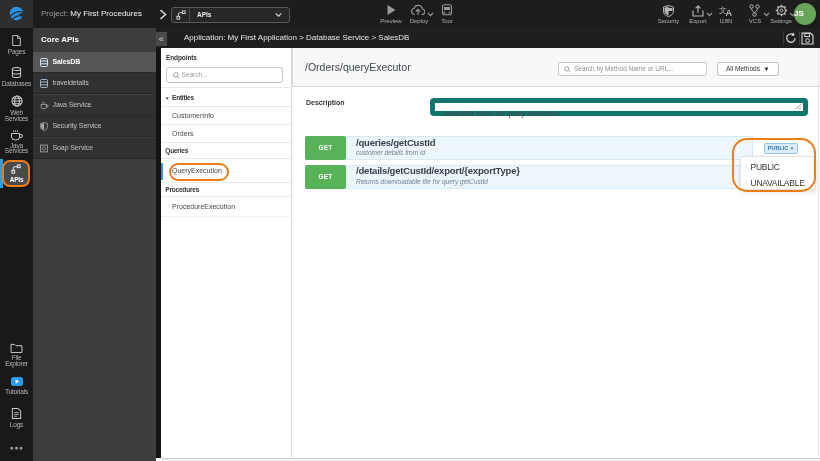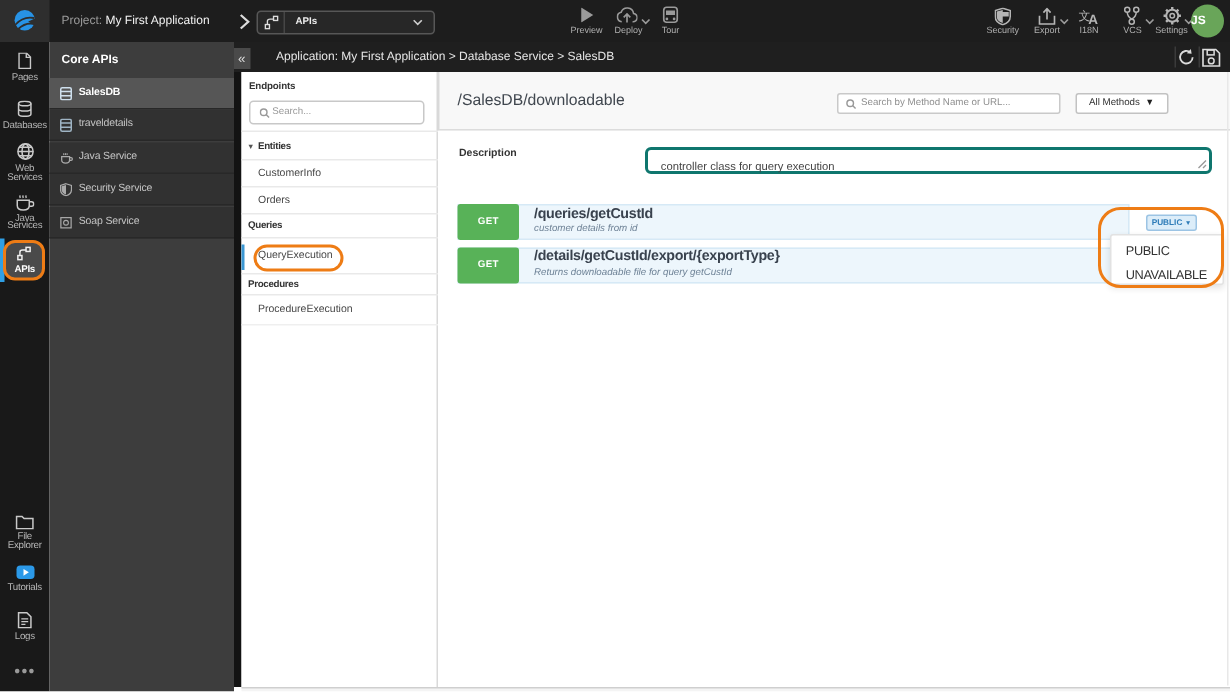--- a/index.html
+++ b/index.html
@@ -40,7 +40,7 @@
   <path d="M3 13.5 Q8 8.5 14.3 10" stroke="#2e2e2e" stroke-width="1.2" fill="none"></path>
   <path d="M15 6 L9.8 8.3 L15 11.5 Z" fill="#2e2e2e"></path>
 </svg>
-<div class="abs" style="left:41px;top:0;height:28px;line-height:28px;font-size:8px;color:#9a9a9a;">Project: <span style="color:#f2f2f2">My First Application</span></div>
+<div class="abs" style="left:41px;top:0;height:28px;line-height:28px;font-size:8px;color:#9a9a9a;">Project: <span style="color:#f2f2f2">My First Procedures</span></div>
 <svg class="abs" style="left:159px;top:8.5px" width="8" height="11" viewBox="0 0 8 11">
     <path d="M1.5 1 L6.5 5.5 L1.5 10" stroke="#dcdcdc" stroke-width="1.5" fill="none"></path>
   </svg>

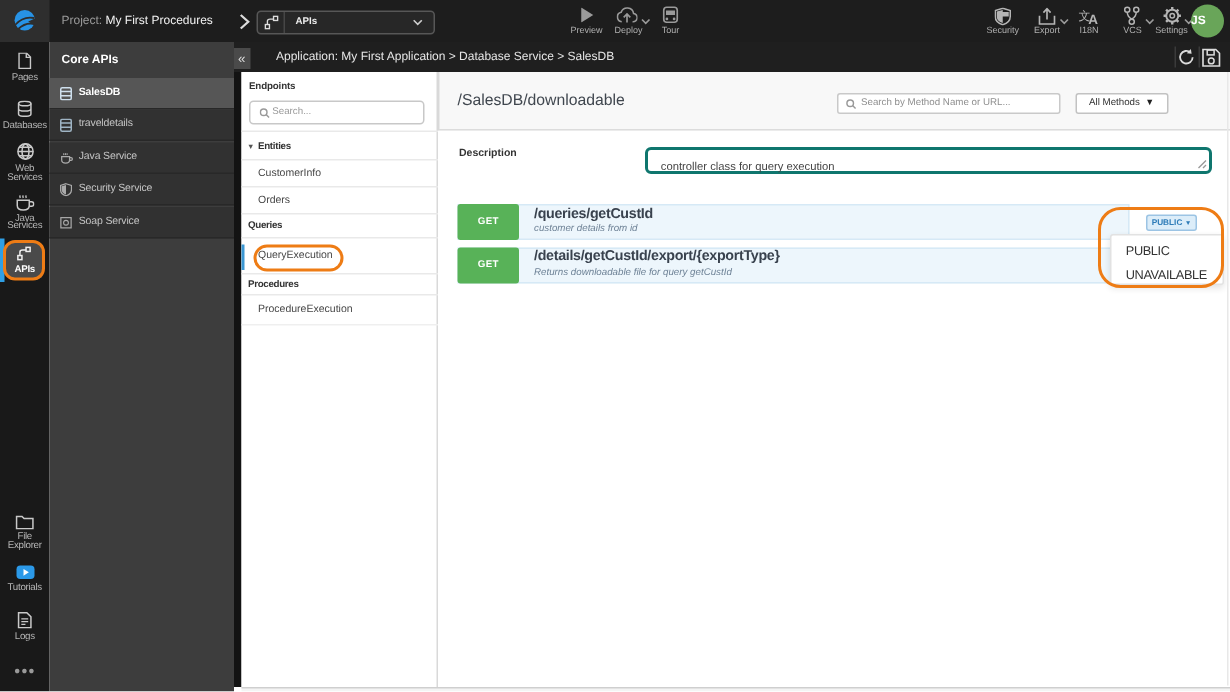--- a/index.html
+++ b/index.html
@@ -261,7 +261,7 @@
 
 <div class="abs" id="main"></div>
 <div class="abs" id="mainhead"></div>
-<div class="abs" style="left:305px;top:48px;height:39px;line-height:39px;font-size:10.5px;color:#40474f;">/SalesDB/downloadable</div>
+<div class="abs" style="left:305px;top:48px;height:39px;line-height:39px;font-size:10.5px;color:#40474f;">/Orders/queryExecutor</div>
 <div class="abs" style="left:558px;top:61.5px;width:148.5px;height:14px;border:1px solid #c9c9c9;border-radius:2px;background:#fff;">
   <svg style="position:absolute;left:5px;top:3px" width="7" height="7" viewBox="0 0 8 8">
       <circle cx="3.2" cy="3.2" r="2.5" fill="none" stroke="#999" stroke-width="1.1"></circle>

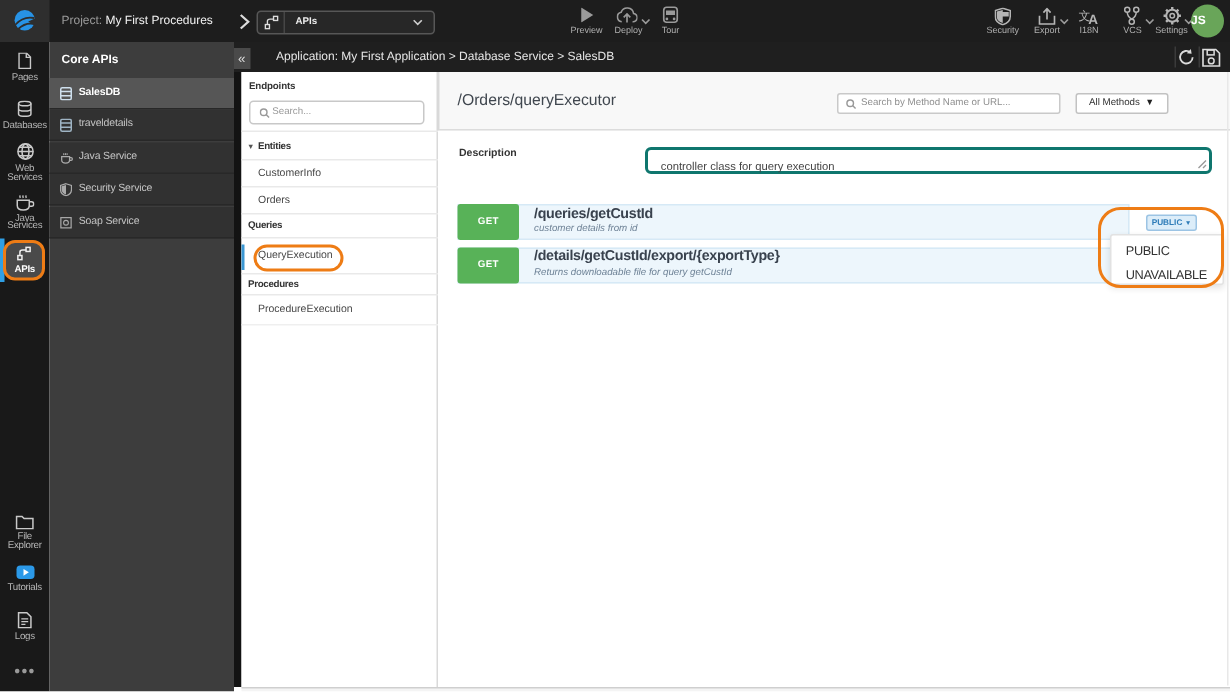--- a/index.html
+++ b/index.html
@@ -271,7 +271,7 @@
 </div>
 <div class="abs" style="left:717px;top:61.5px;width:61.5px;height:14px;border:1px solid #c2c2c2;border-radius:2px;background:#fff;text-align:center;line-height:12px;font-size:6.5px;color:#333;white-space:nowrap;">All Methods &nbsp;<span style="font-size:6px;color:#222;">▼</span></div>
 <div class="abs" style="left:306px;top:98.5px;font-size:7px;font-weight:bold;color:#333;">Description</div>
-<div class="abs" style="left:430px;top:98px;width:377.5px;height:18px;border:2px solid #0f766e;border-radius:4px;background:#fff;">
+<div class="abs" style="left:430px;top:98px;width:377.5px;height:18px;border:5px solid #0f766e;border-radius:4px;background:#fff;font-style:italic;">
   <span style="position:absolute;left:8.5px;top:6px;font-size:7.5px;color:#444;">controller class for query execution</span>
   <svg style="position:absolute;right:1px;bottom:1px" width="7" height="7" viewBox="0 0 7 7">
       <path d="M1 6 L6 1 M4 6 L6 4" stroke="#999" stroke-width="0.9"></path>

